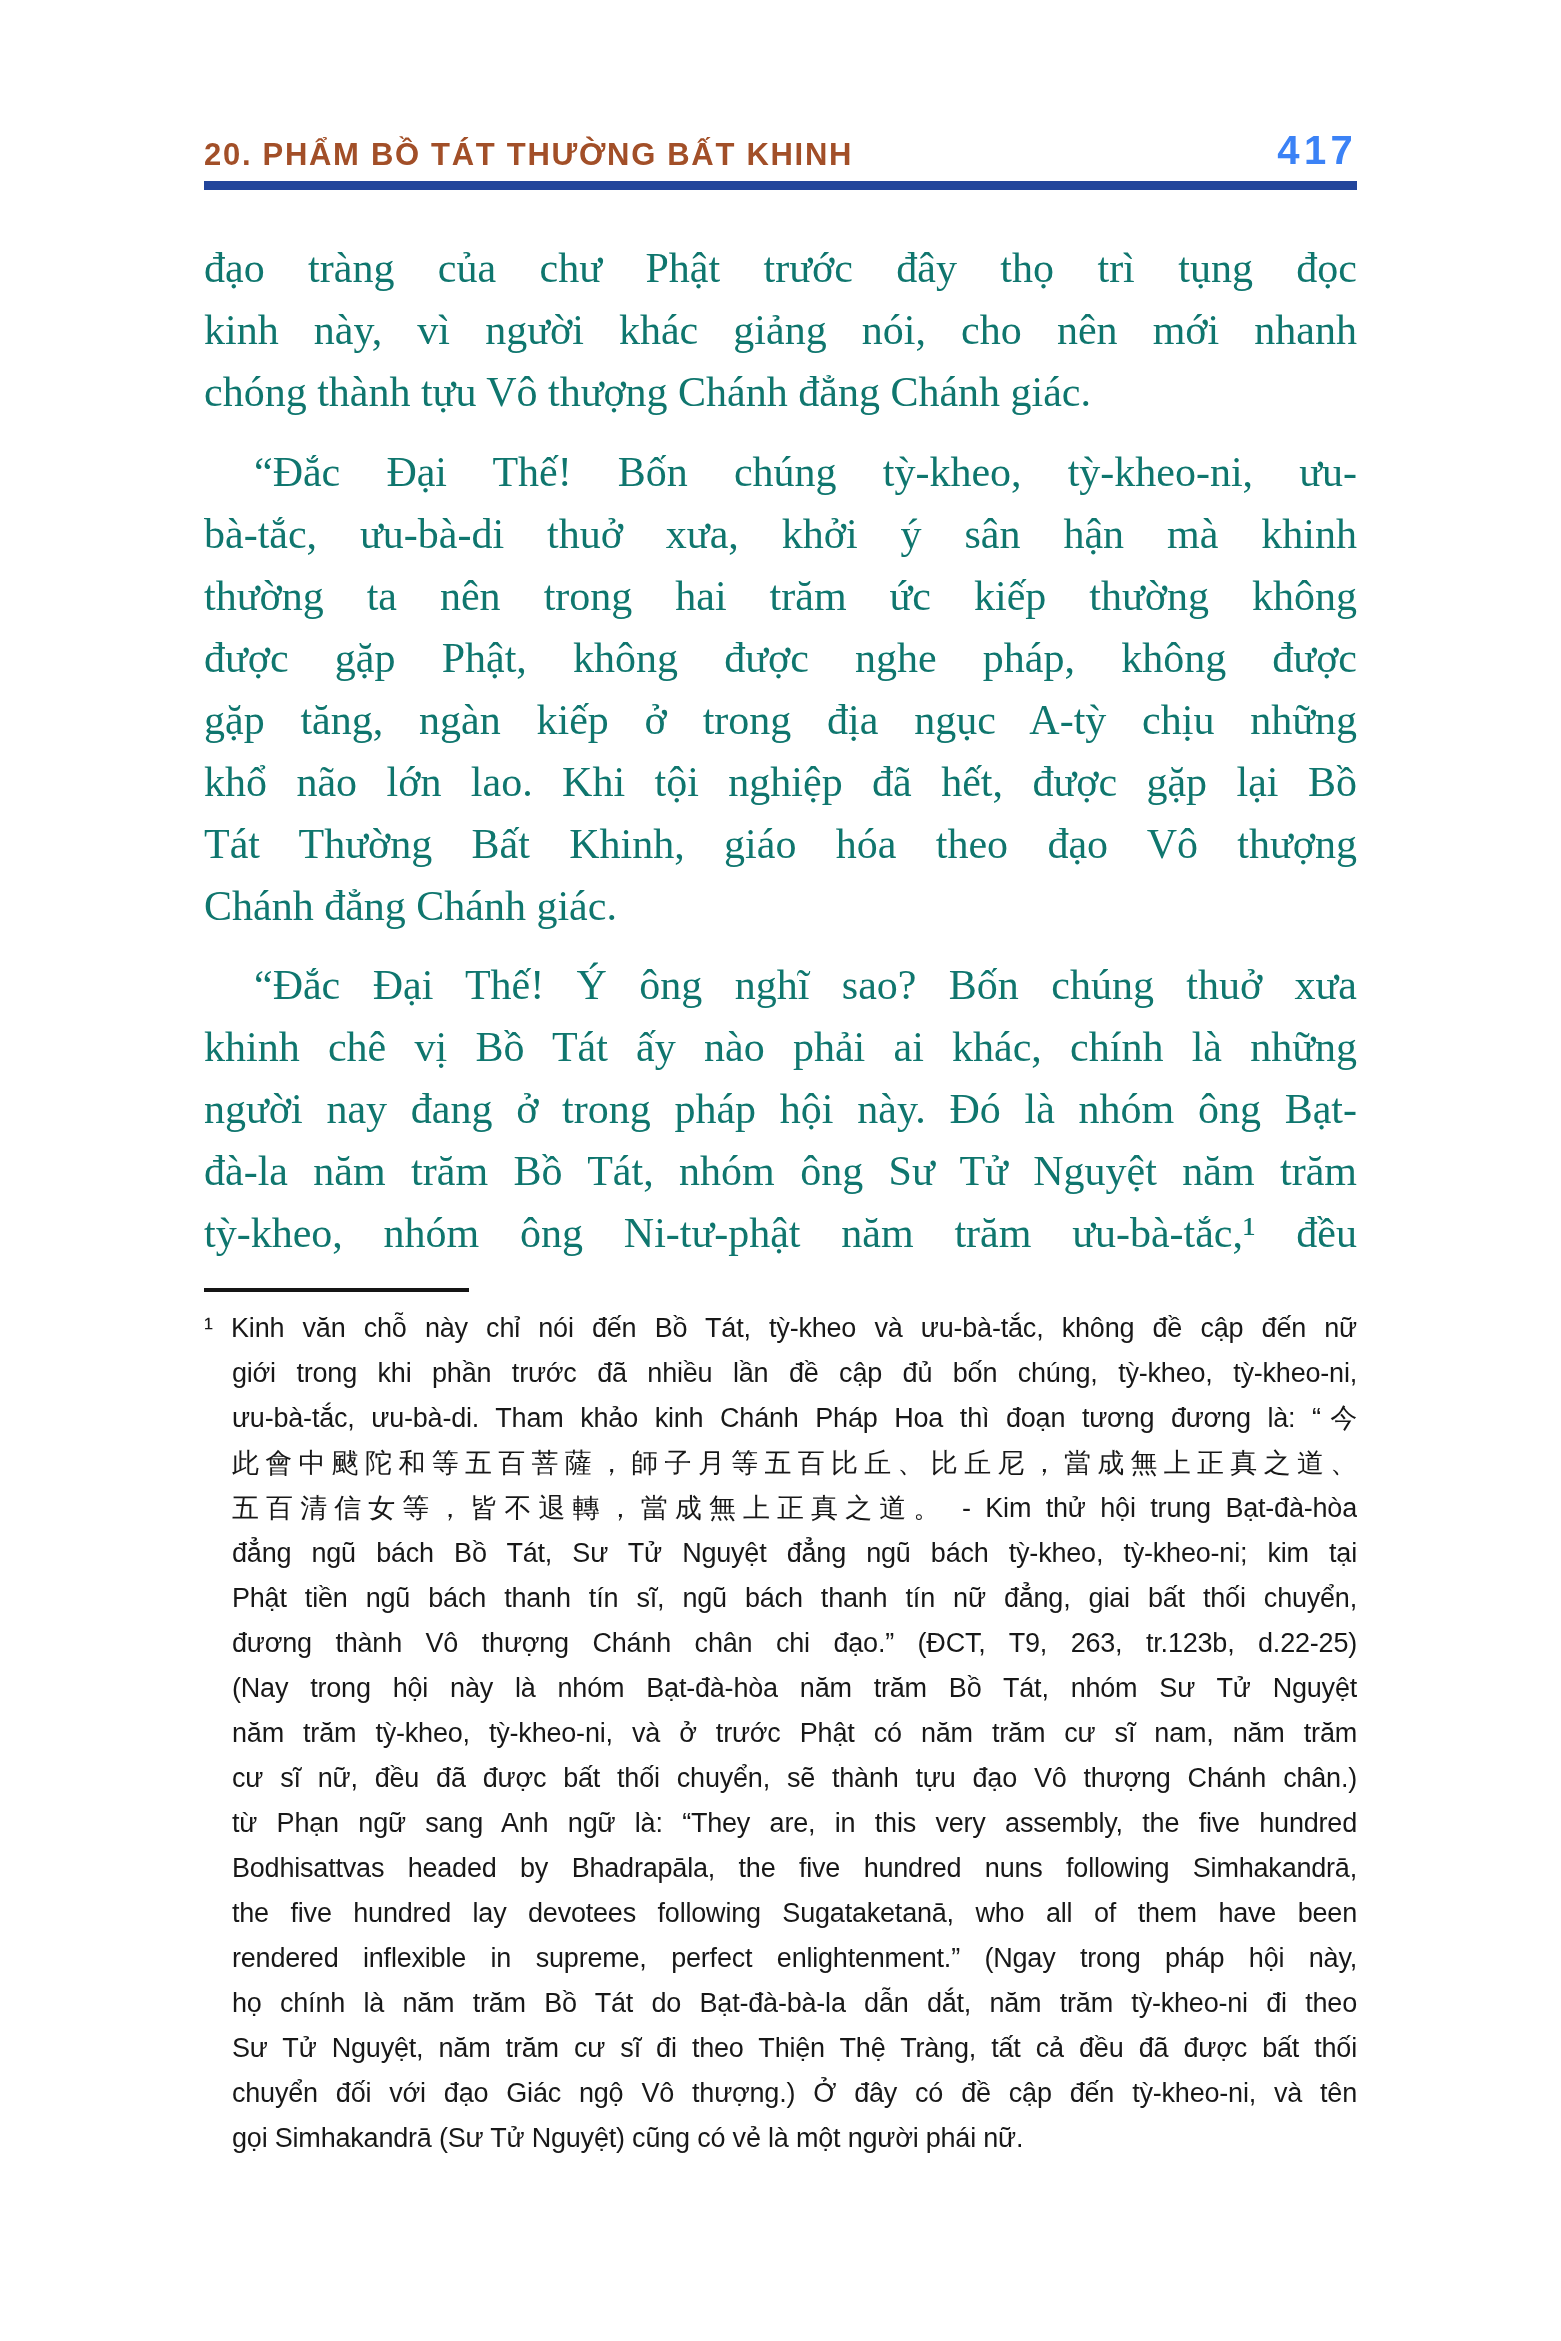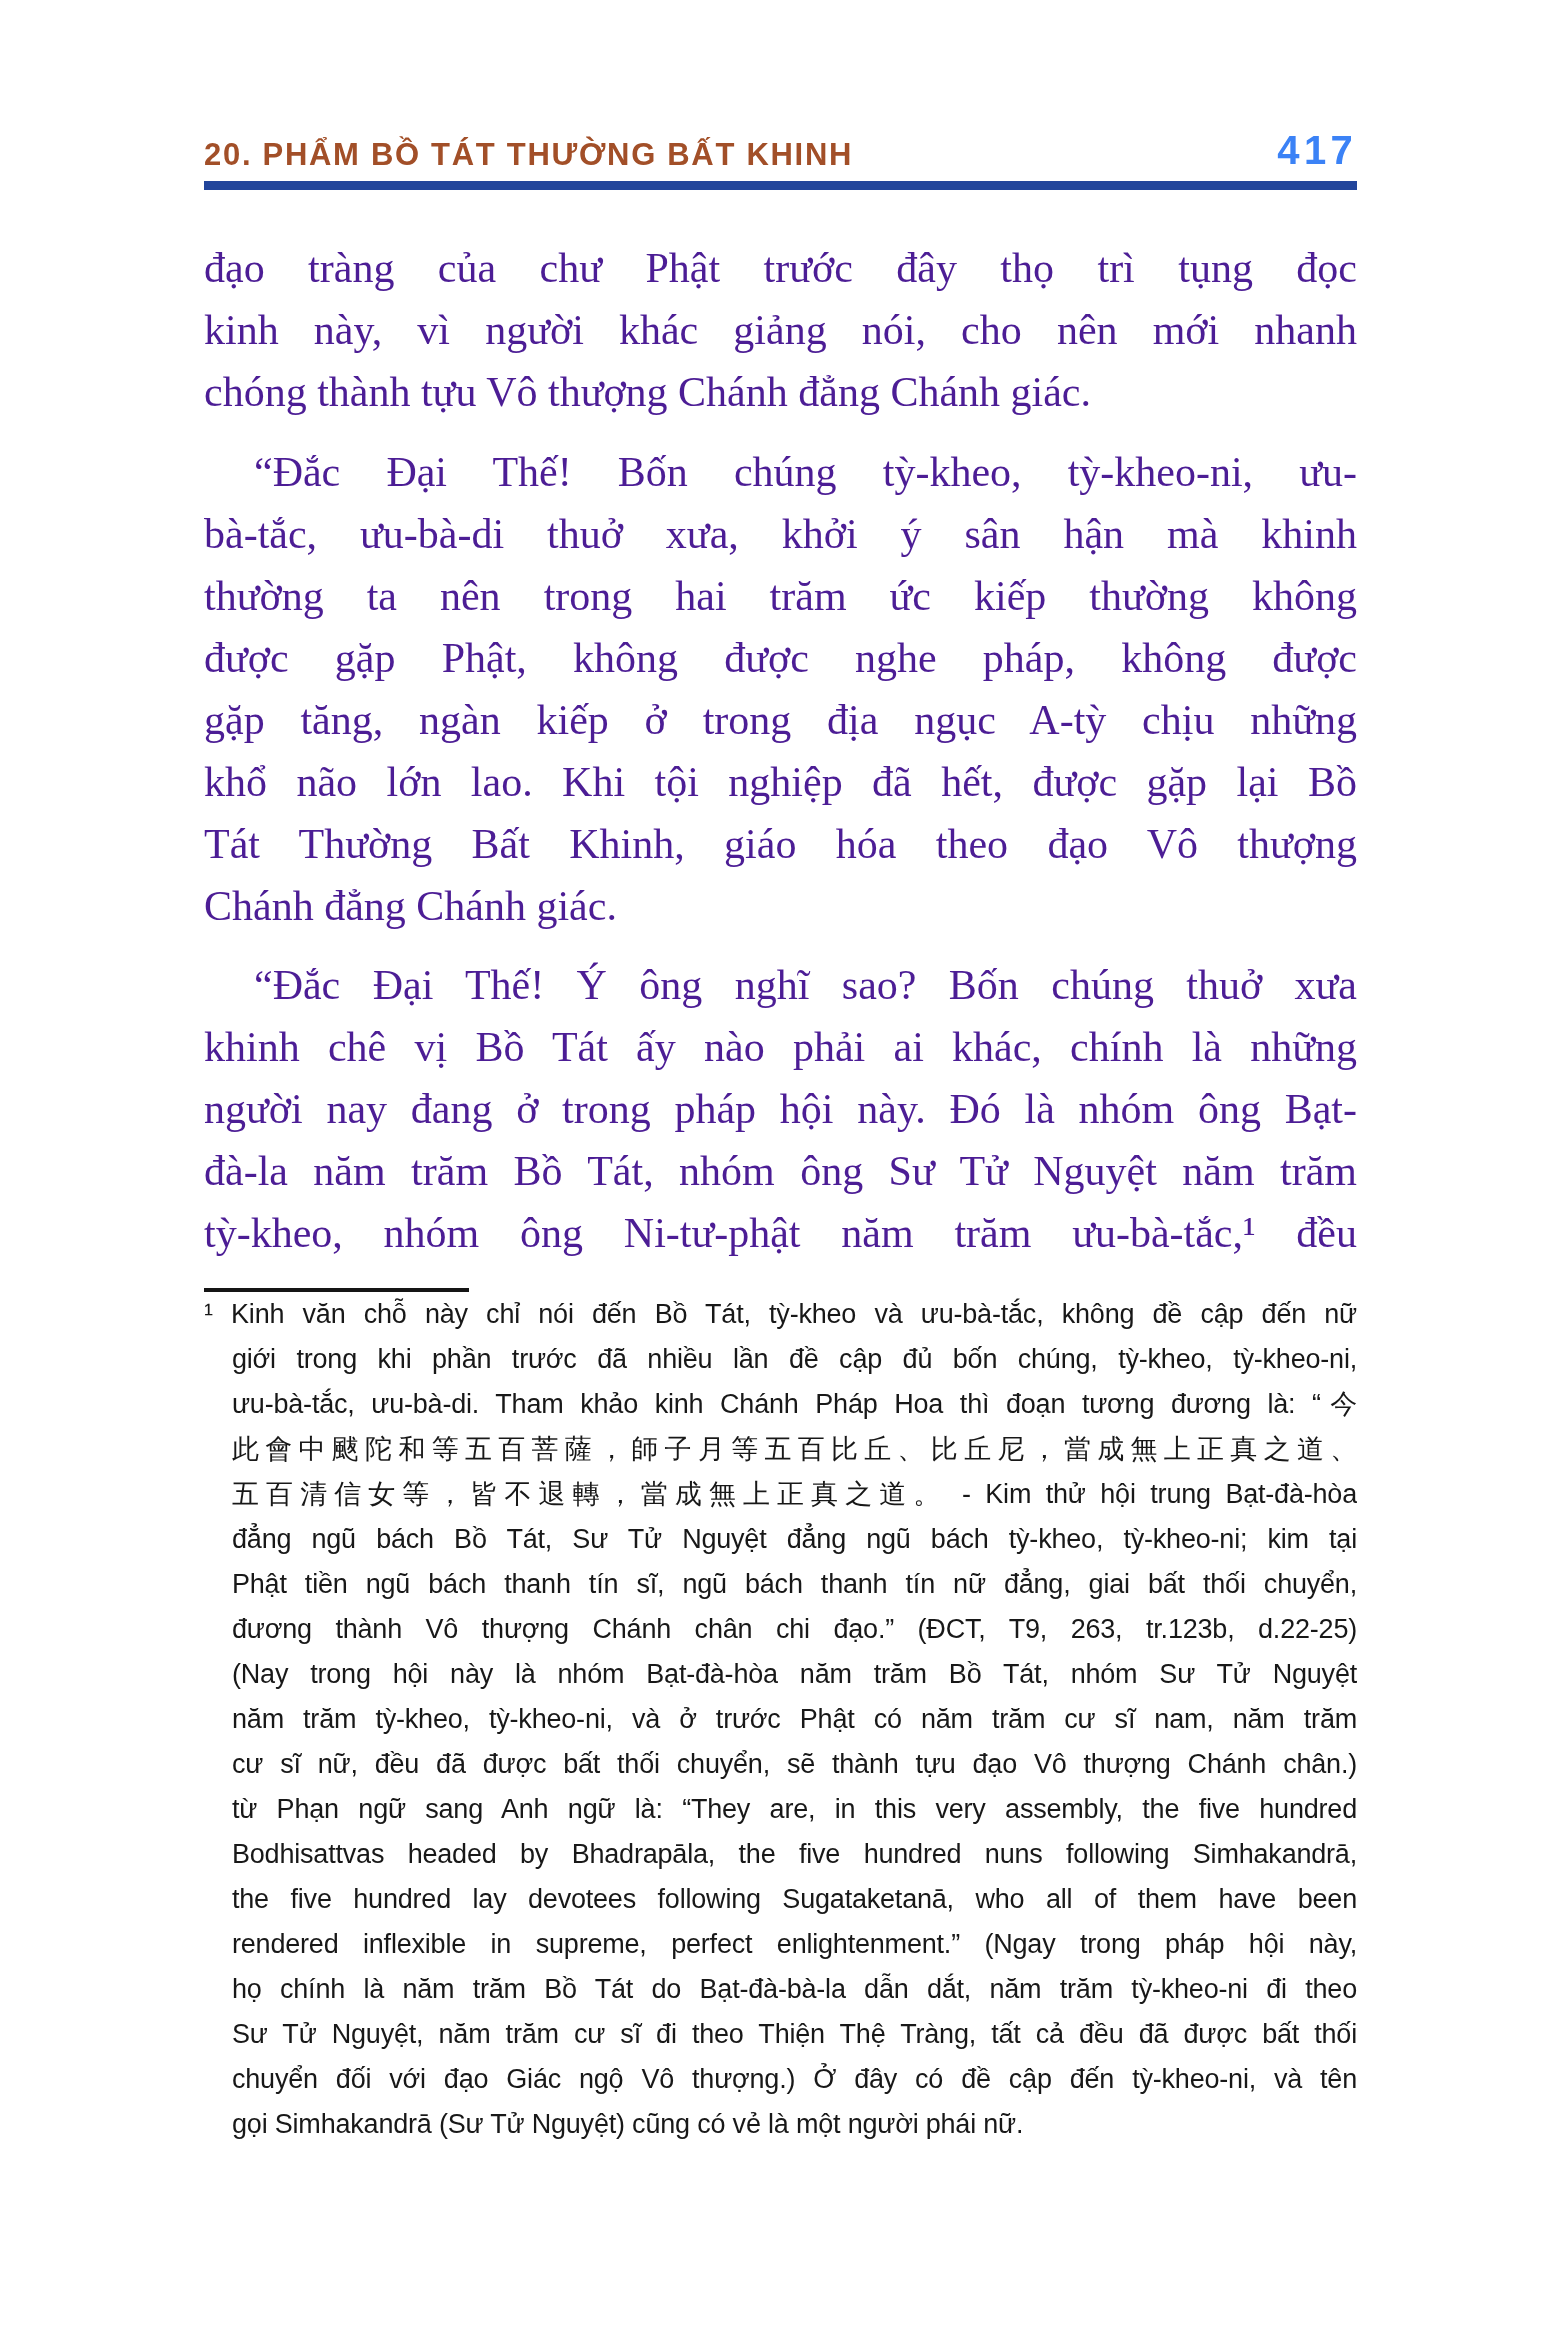--- a/index.html
+++ b/index.html
@@ -43,7 +43,7 @@
     font-family:"Liberation Serif","DejaVu Serif",serif;
     font-size:42px;
     line-height:62px;
-    color:#4c1d95;
+    color:#0f766e;
   }
   .para{margin-top:17.3px;}
   .para:first-child{margin-top:0;}

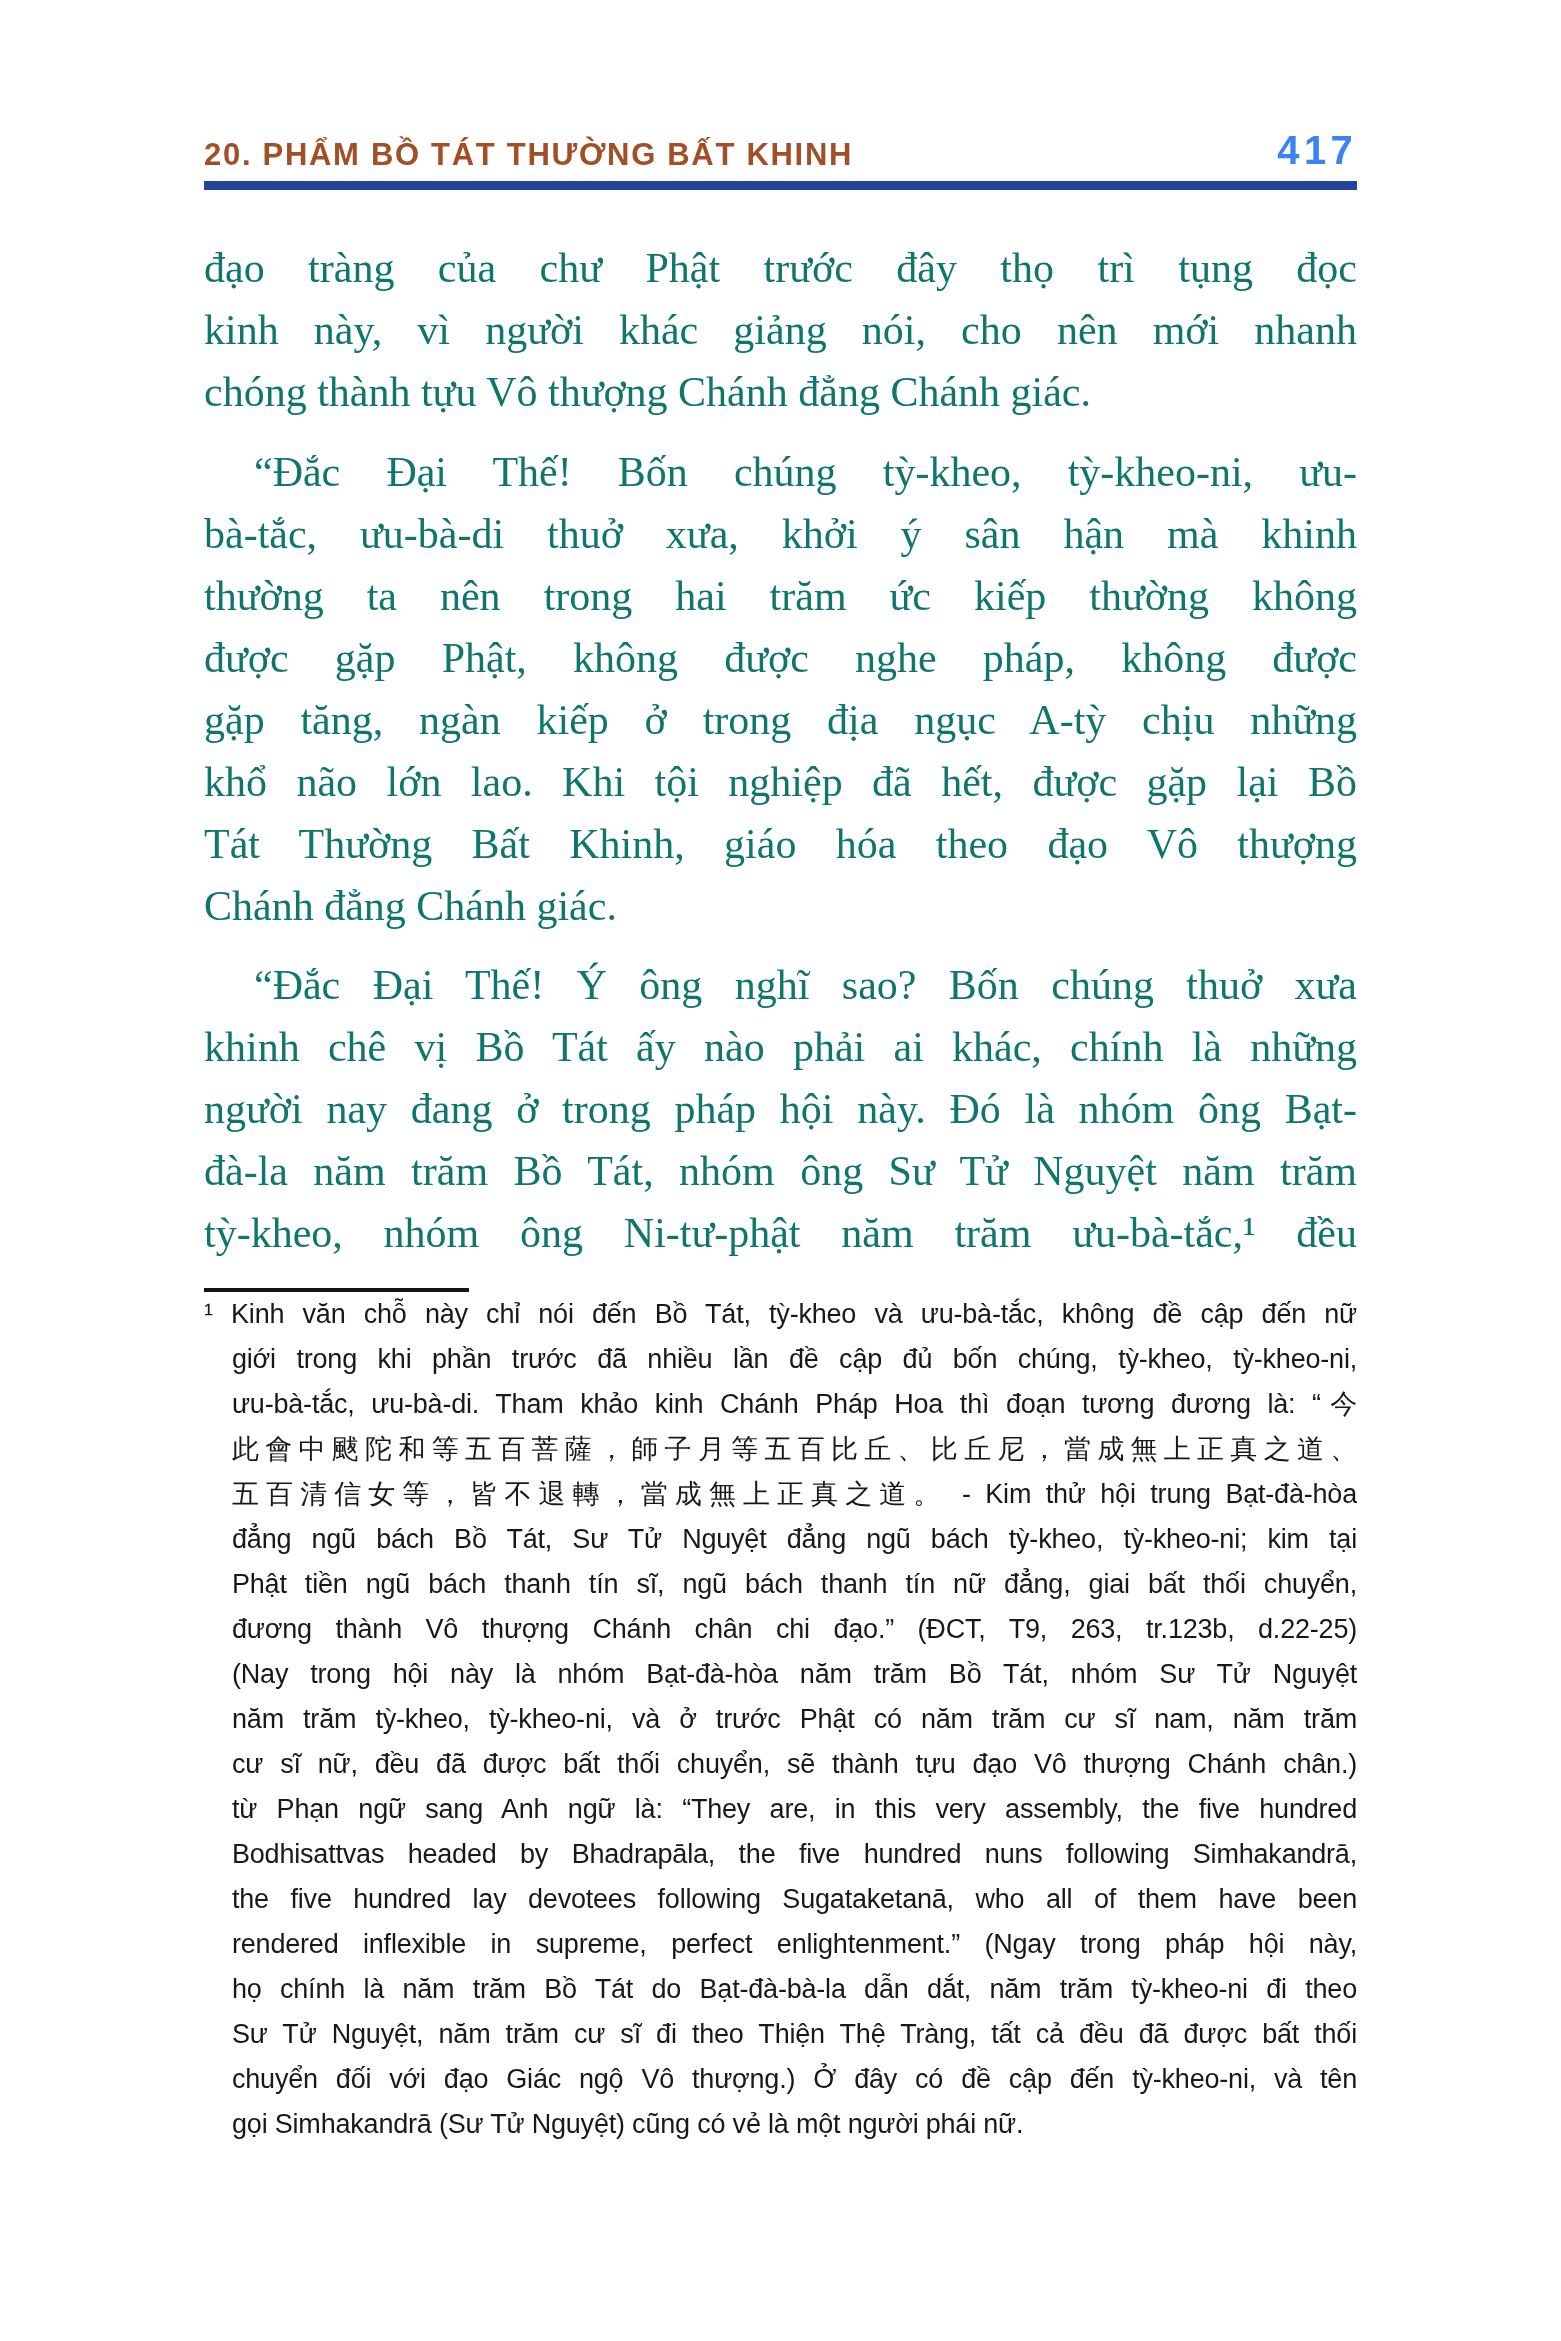--- a/index.html
+++ b/index.html
@@ -62,6 +62,7 @@
     margin-top:24px;
   }
   .footnote{
+    margin-top:14px;
     padding-left:28px;
     font-family:"Liberation Sans","DejaVu Sans",sans-serif;
     font-size:27px;

